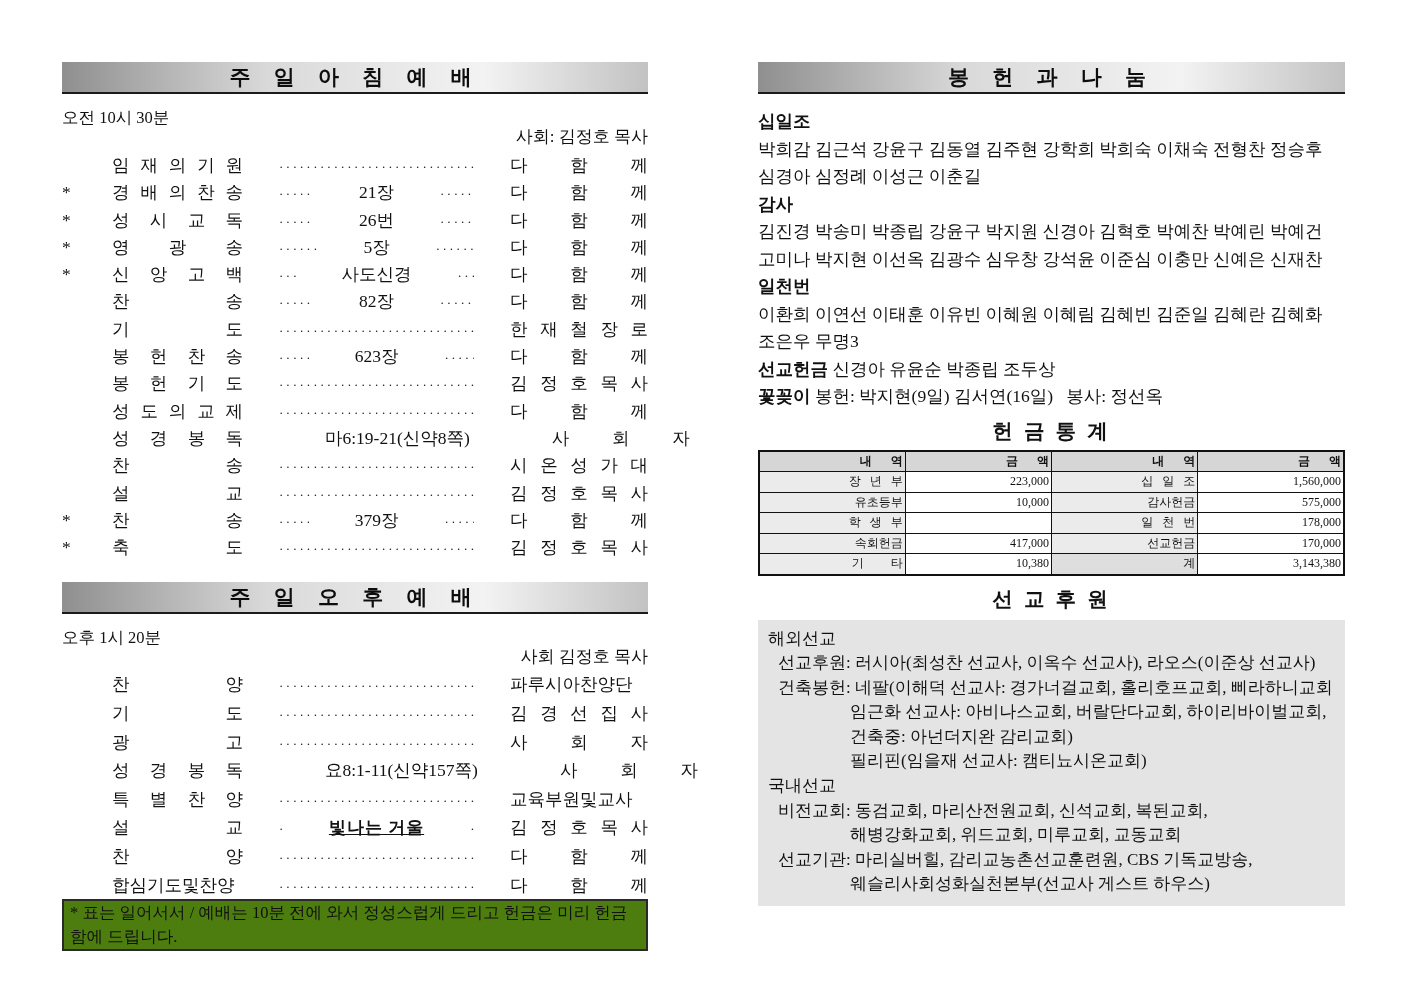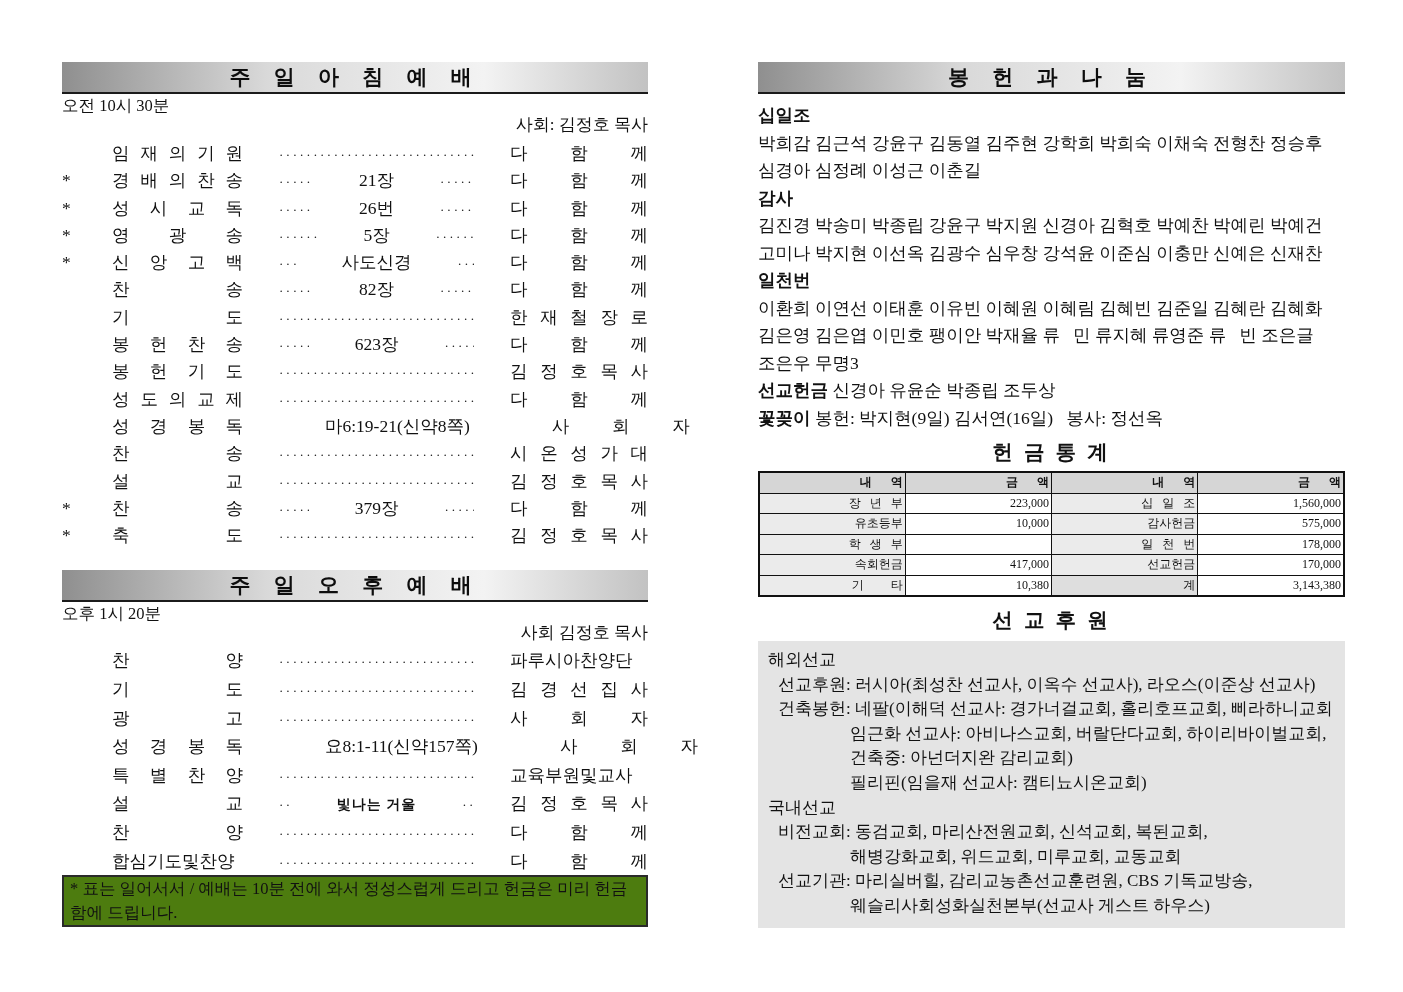--- a/index.html
+++ b/index.html
@@ -18,7 +18,7 @@
     background:linear-gradient(to right,#8f8f8f 0%,#d9d9d9 35%,#f3f3f3 72%,#c2c2c2 100%);
     border-bottom:2px solid #1b1b1b;
     font-weight:bold;font-size:21px;letter-spacing:9px;color:#0d0d0d;
-    margin-bottom:2px;
+    margin-bottom:14px;
   }
   .timeline{font-size:16.5px;line-height:19px;}
   .mcline{font-size:17px;line-height:19px;text-align:right;}

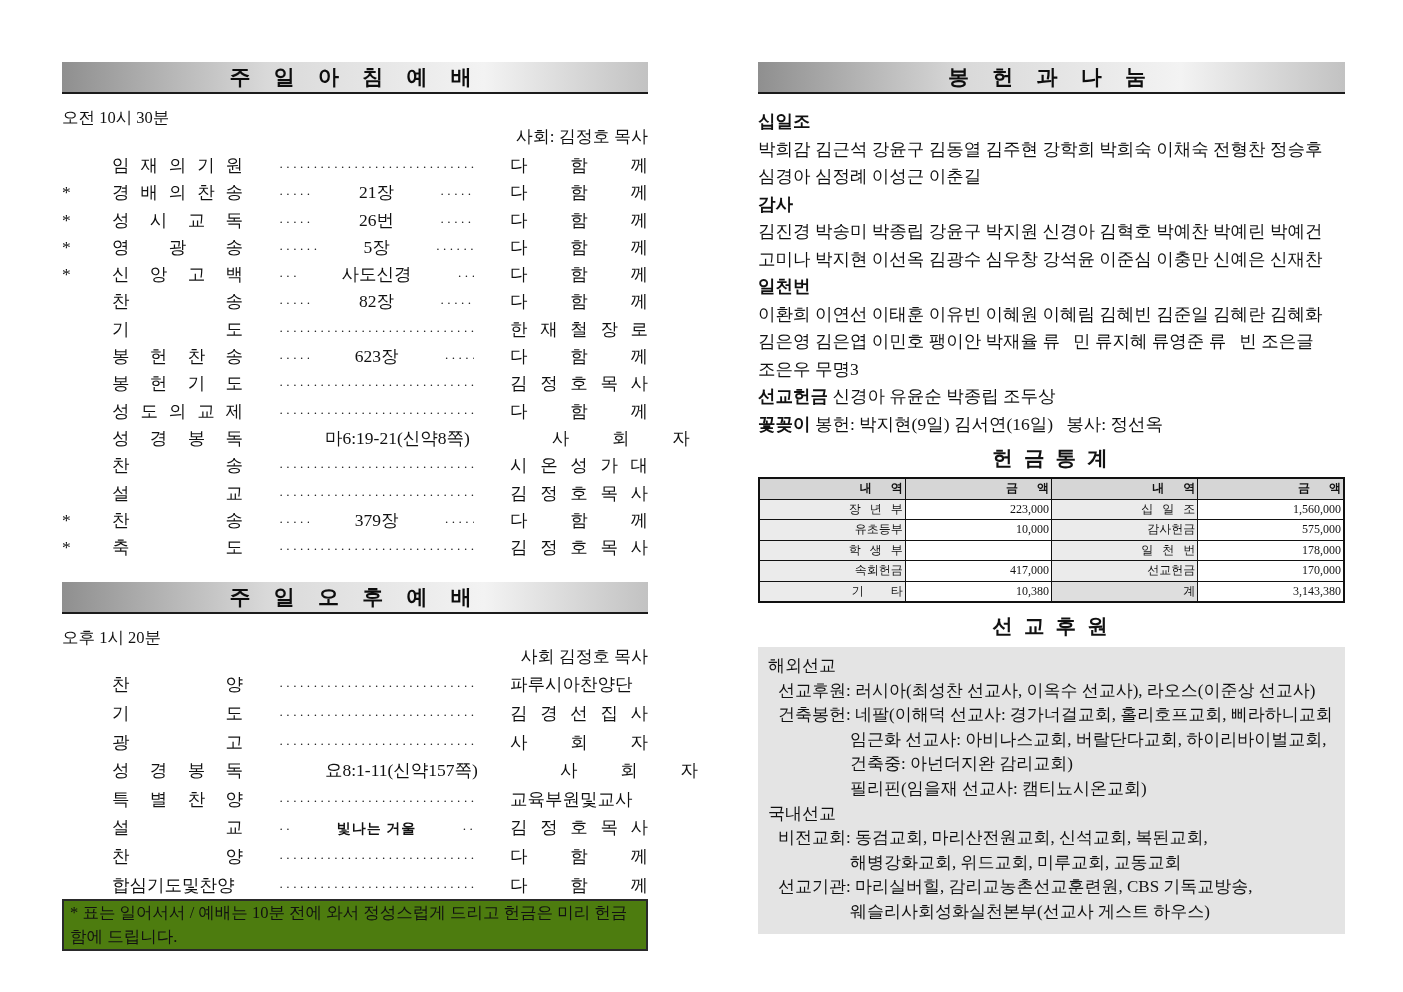--- a/index.html
+++ b/index.html
@@ -263,7 +263,6 @@
     <div class="tline">고미나 박지현 이선옥 김광수 심우창 강석윤 이준심 이충만 신예은 신재찬</div>
     <div class="tline thead">일천번</div>
     <div class="tline">이환희 이연선 이태훈 이유빈 이혜원 이혜림 김혜빈 김준일 김혜란 김혜화</div>
-    <div class="tline">김은영 김은엽 이민호 팽이안 박재율 류   민 류지혜 류영준 류   빈 조은글</div>
     <div class="tline">조은우 무명3</div>
     <div class="tline"><span class="b">선교헌금</span><span> 신경아 유윤순 박종립 조두상</span></div>
     <div class="tline"><span class="b">꽃꽂이</span><span> 봉헌: 박지현(9일) 김서연(16일)   봉사: 정선옥</span></div>

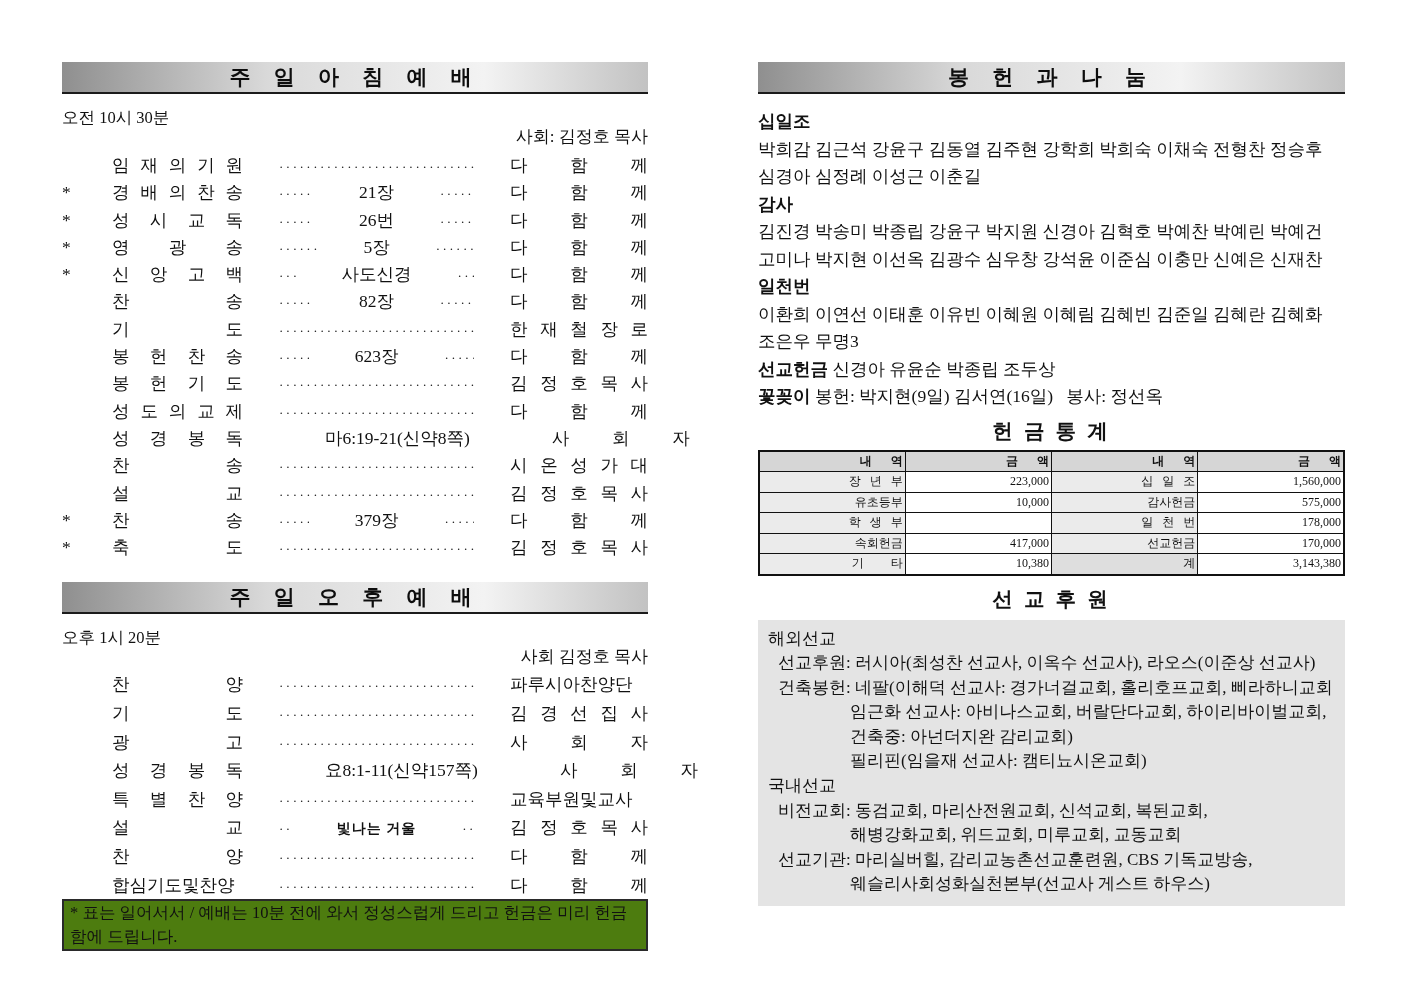--- a/index.html
+++ b/index.html
@@ -37,7 +37,7 @@
     font-size:13px;letter-spacing:2.5px;
   }
   .sermon-title{height:27.3px;line-height:27.3px;text-align:center;font-weight:bold;font-size:18.5px;letter-spacing:1px;}
-  .pm .rows .row:nth-child(6) .mid{font-weight:bold;font-size:14px;letter-spacing:1px;}
+  .pm .rows .row:nth-child(6) .mid{font-weight:bold;font-size:17px;letter-spacing:1px;text-decoration:underline;}
 
   .notebox{
     border:2px solid #2a2a2a;background:#4d7c0f;

